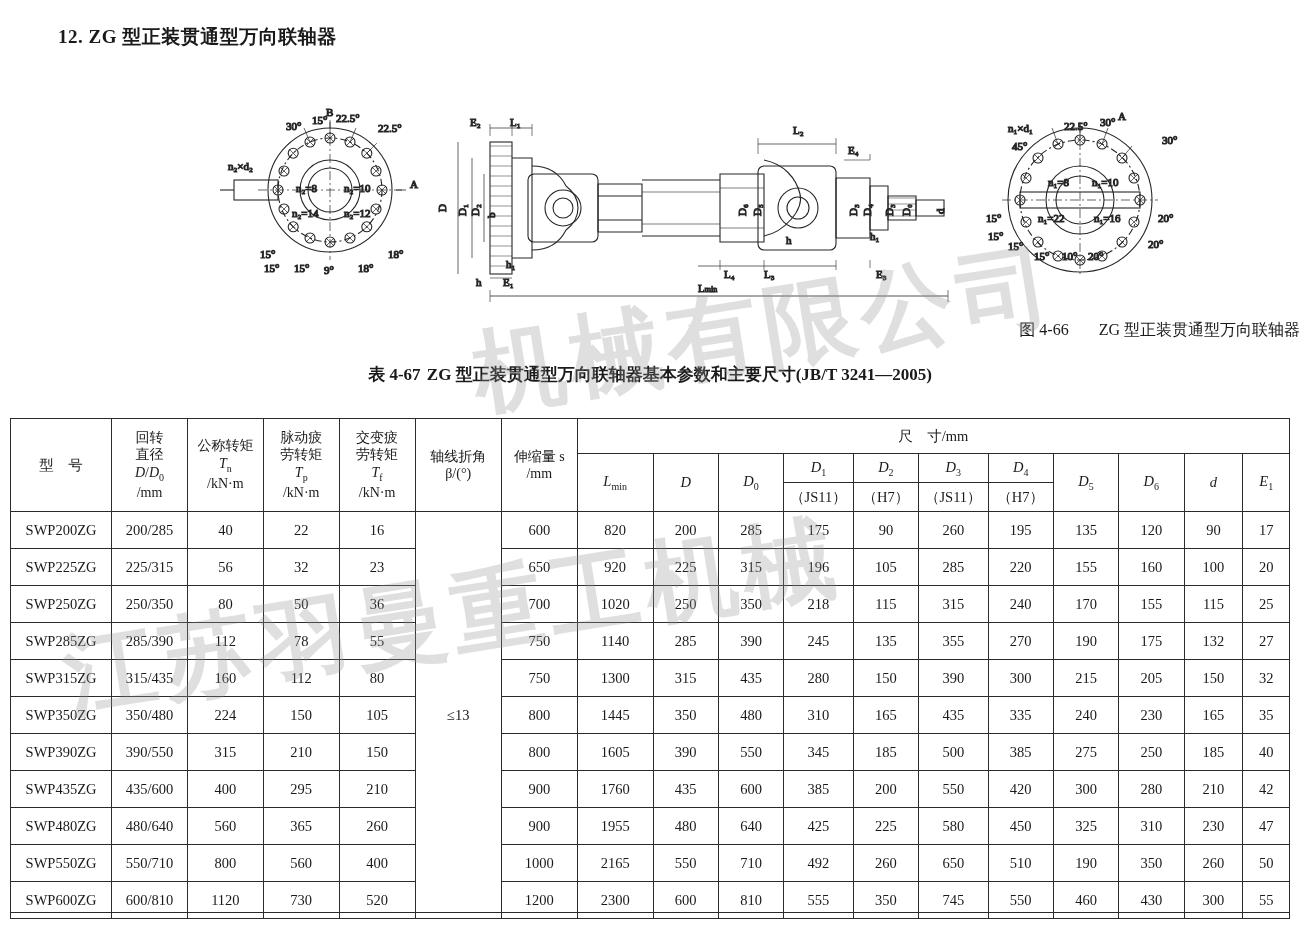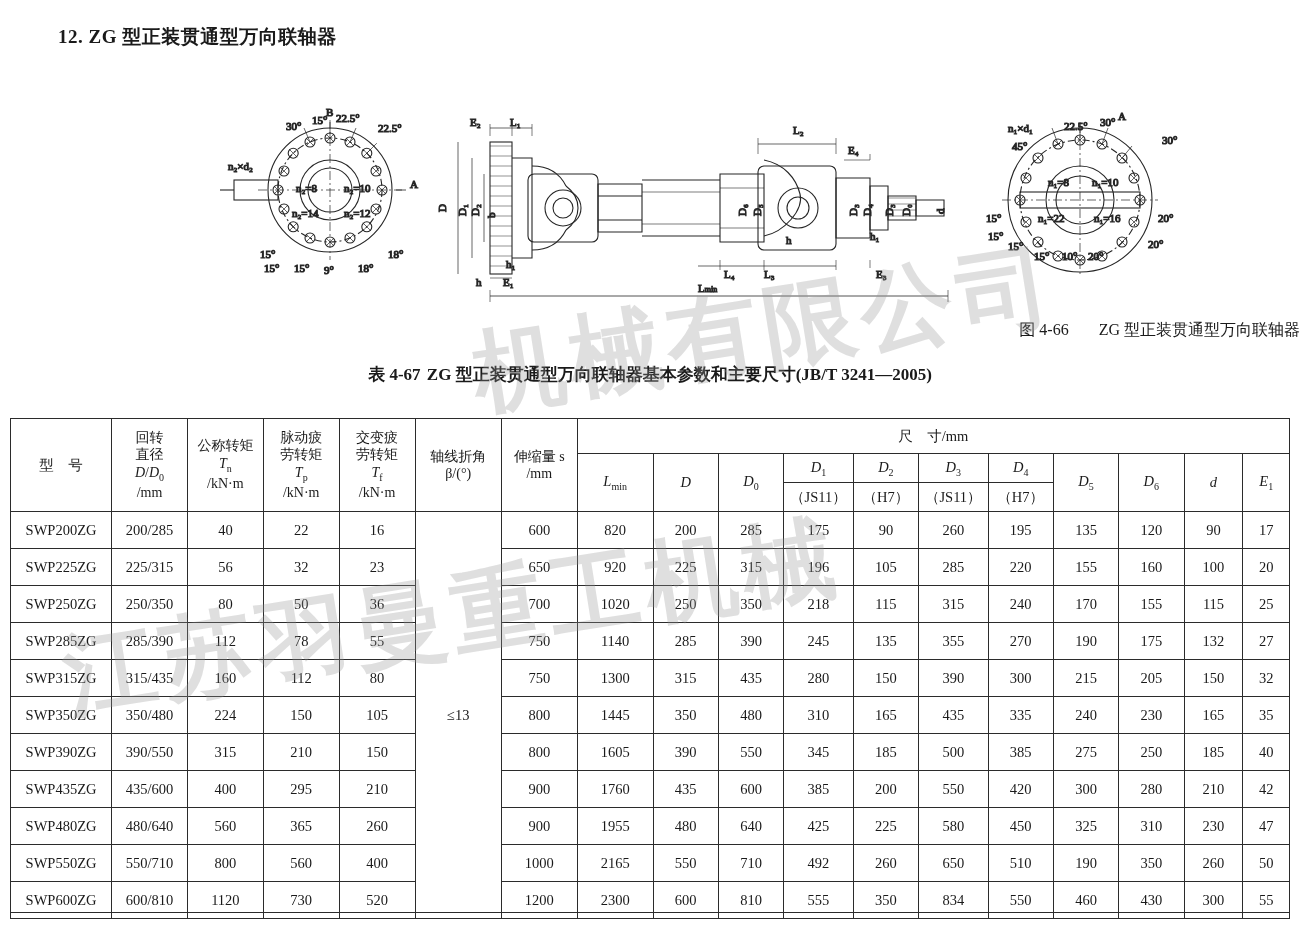--- a/index.html
+++ b/index.html
@@ -603,7 +603,7 @@
         <td>810</td>
         <td>555</td>
         <td>350</td>
-        <td>834</td>
+        <td>745</td>
         <td>550</td>
         <td>460</td>
         <td>430</td>

